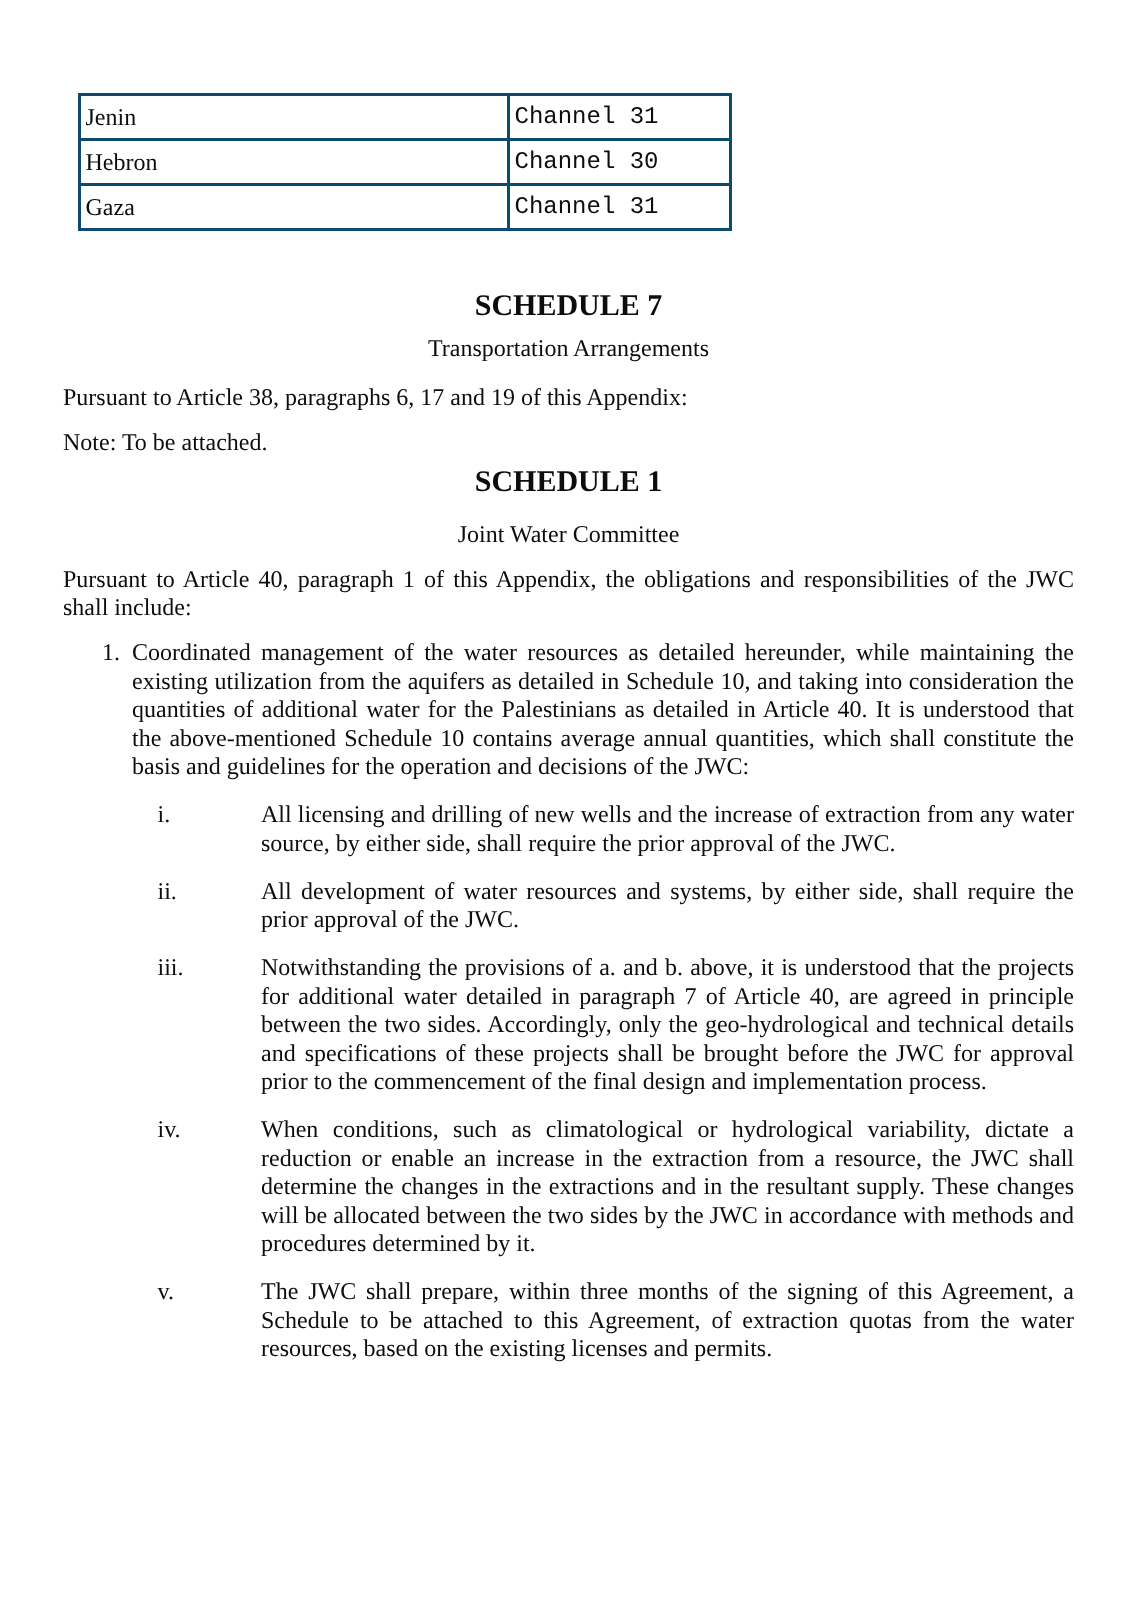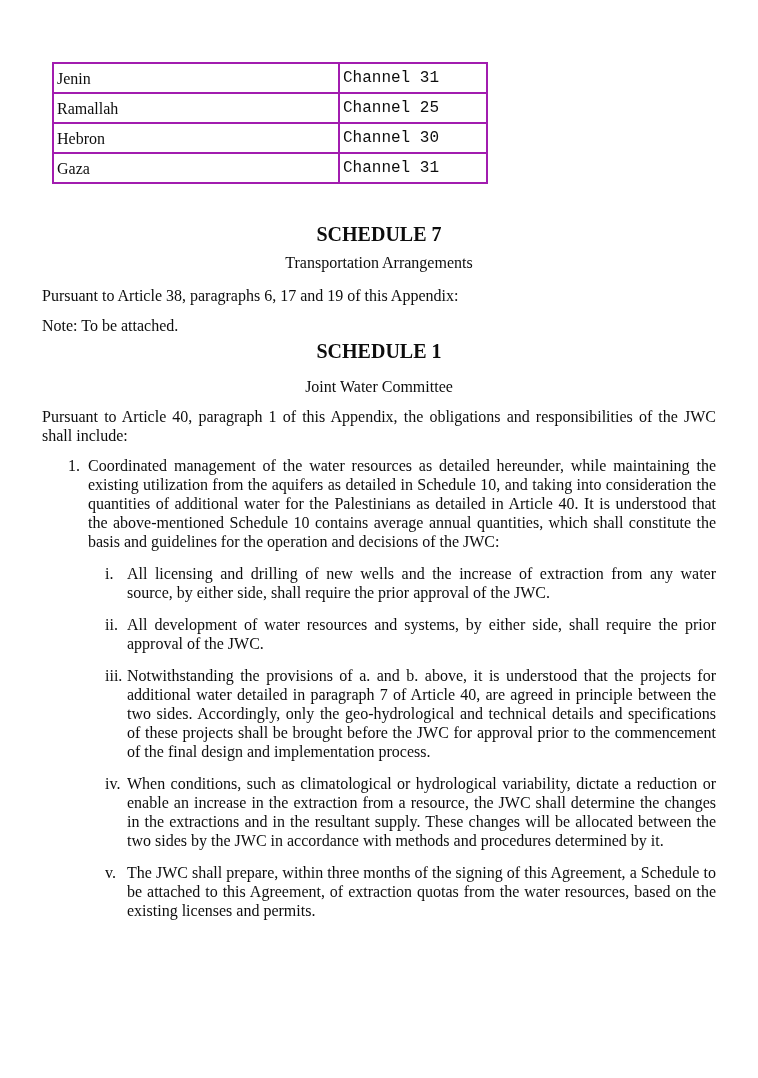--- a/index.html
+++ b/index.html
@@ -30,7 +30,7 @@
     table-layout: fixed;
   }
   .channel-table td {
-    border: 2px solid #a21caf;
+    border: 2px solid #0c4a6e;
     height: 28px;
     padding: 0 0 0 3px;
     vertical-align: middle;

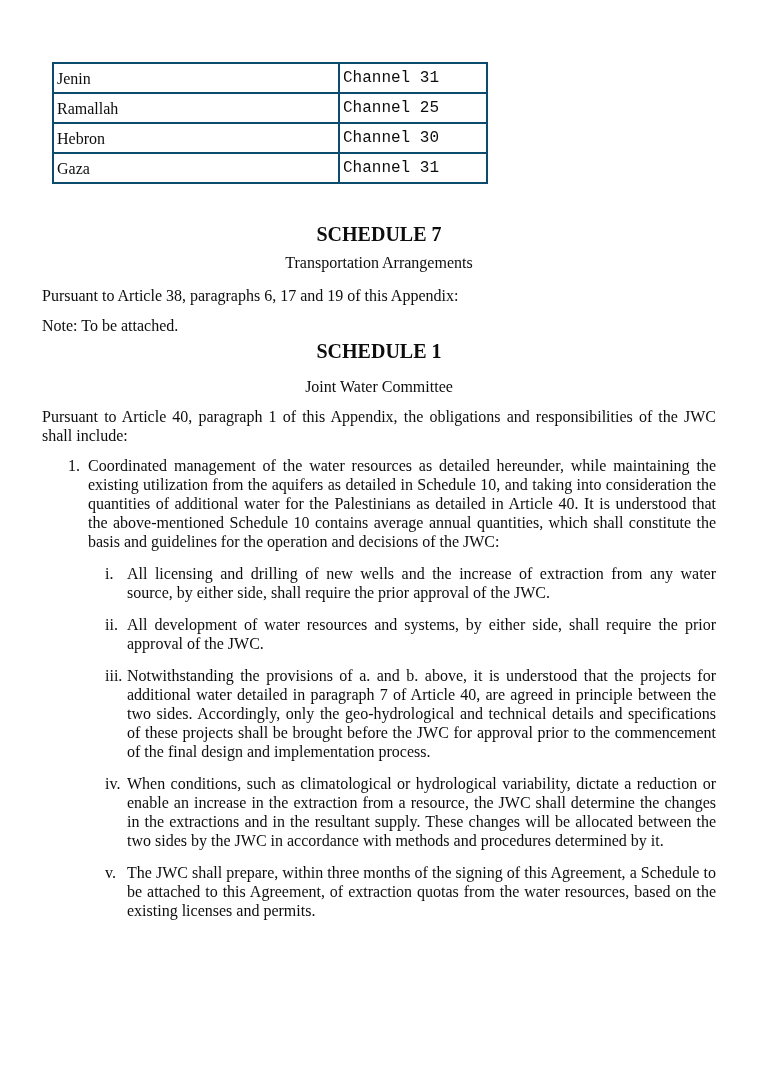--- a/index.html
+++ b/index.html
@@ -112,10 +112,6 @@
         <td class="col-channel">Channel 31</td>
       </tr>
       <tr>
-        <td class="col-location">Ramallah</td>
-        <td class="col-channel">Channel 25</td>
-      </tr>
-      <tr>
         <td class="col-location">Hebron</td>
         <td class="col-channel">Channel 30</td>
       </tr>

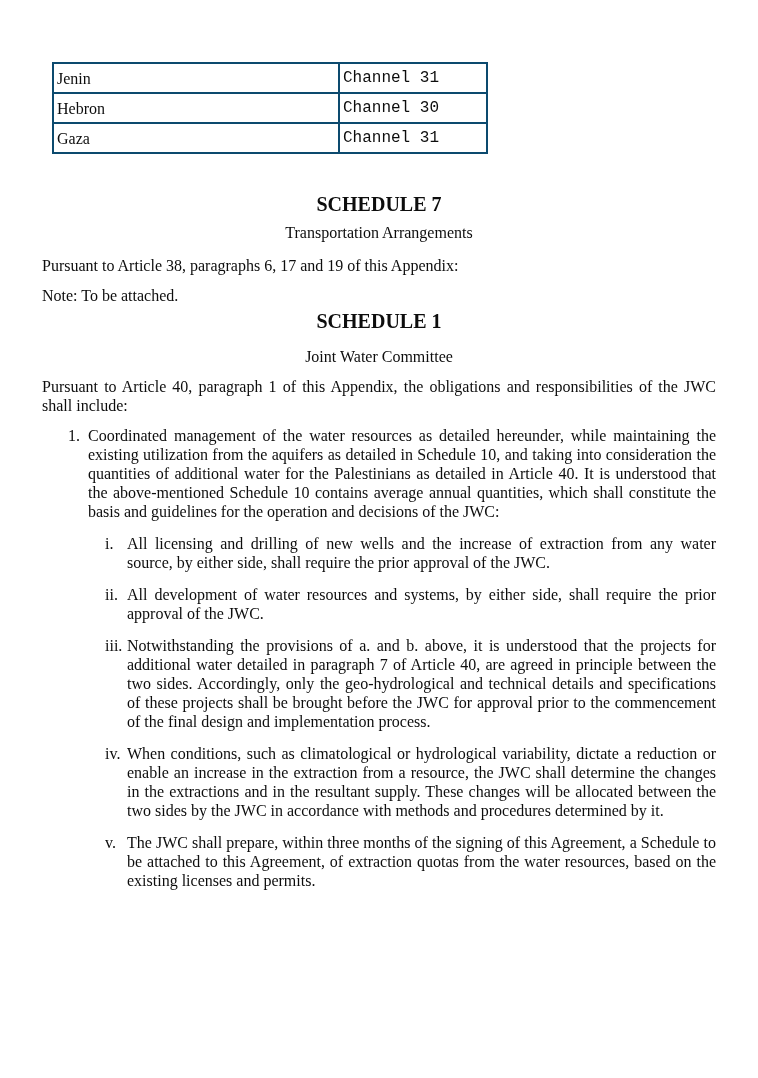--- a/index.html
+++ b/index.html
@@ -91,6 +91,7 @@
   .roman-item .item-text {
     flex: 1;
     text-align: justify;
+    margin-left: 47px;
   }
 
   

